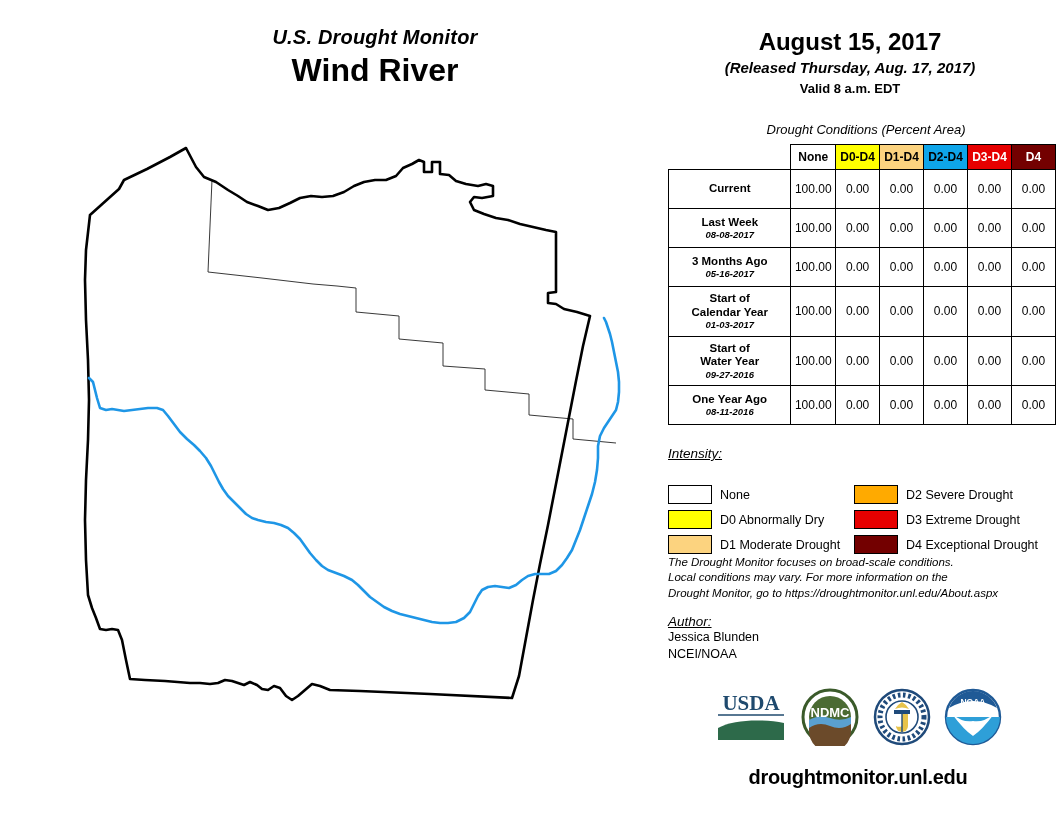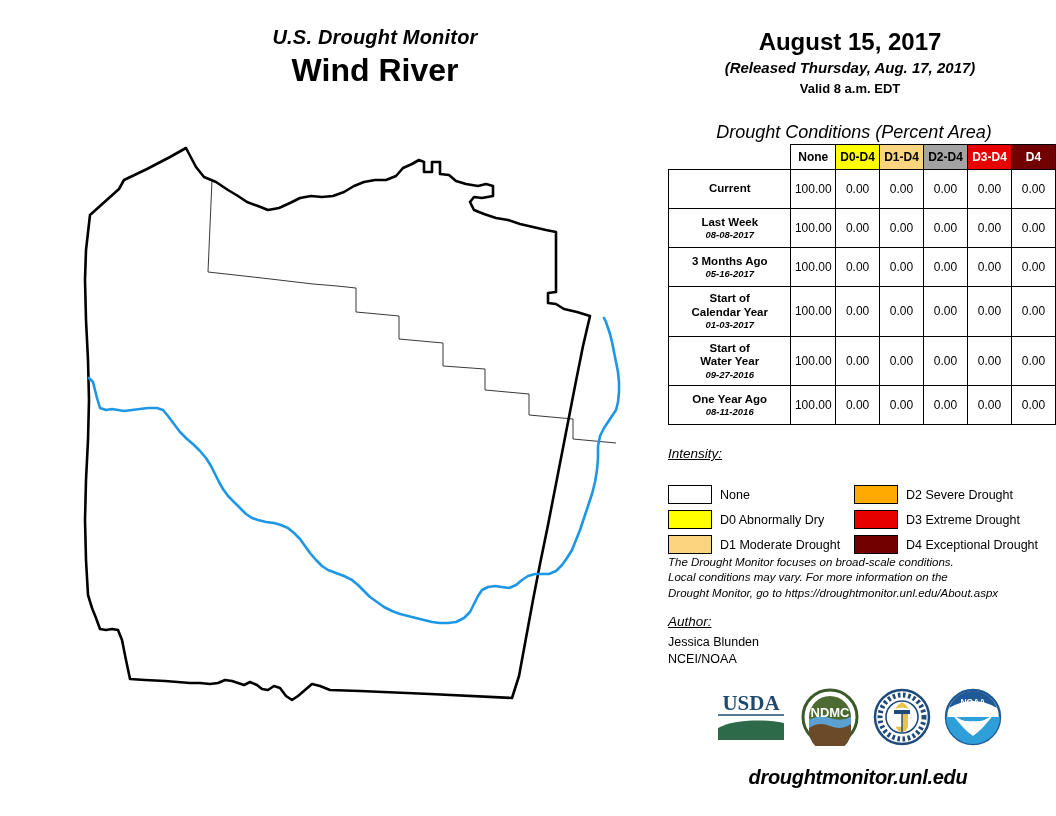--- a/index.html
+++ b/index.html
@@ -82,10 +82,10 @@
 
   #table-caption {
     position: absolute;
-    left: 4px; top: 122px;
+    left: 16px; top: 122px;
     width: 380px;
     text-align: center;
-    font-size: 18px;
+    font-size: 13px;
     font-style: italic;
   }
 

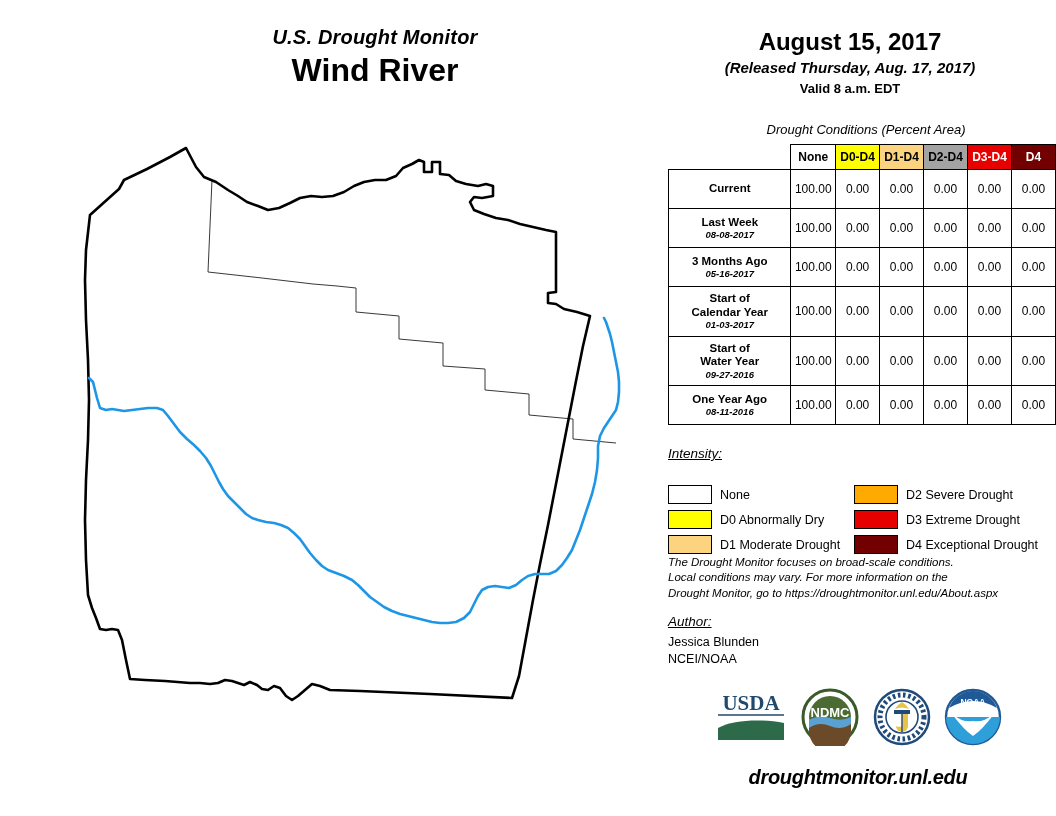--- a/index.html
+++ b/index.html
@@ -119,7 +119,7 @@
   table.cond thead th.hdr-none { background:#ffffff; color:#000; width:44px; }
   table.cond thead th.hdr-d0   { background:#ffff00; color:#000; width:44px; }
   table.cond thead th.hdr-d1   { background:#fcd37f; color:#000; width:44px; }
-  table.cond thead th.hdr-d2   { background:#a3a3a3; color:#000; width:44px; }
+  table.cond thead th.hdr-d2   { background:#0ea5e9; color:#000; width:44px; }
   table.cond thead th.hdr-d3   { background:#e60000; color:#fff; width:44px; }
   table.cond thead th.hdr-d4   { background:#730000; color:#fff; width:44px; }
 

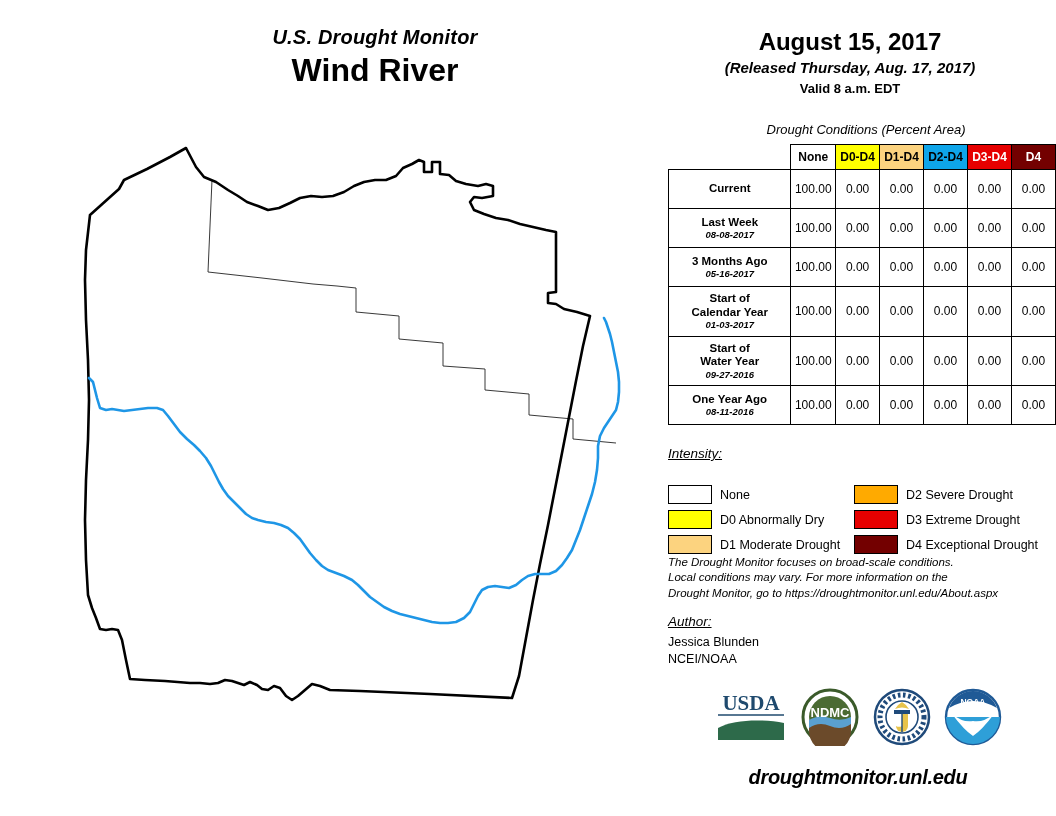--- a/index.html
+++ b/index.html
@@ -208,7 +208,6 @@
     font-size: 13.5px;
     font-style: italic;
     text-decoration: underline;
-    margin-bottom: 5px;
   }
   .author-line {
     font-size: 12.5px;

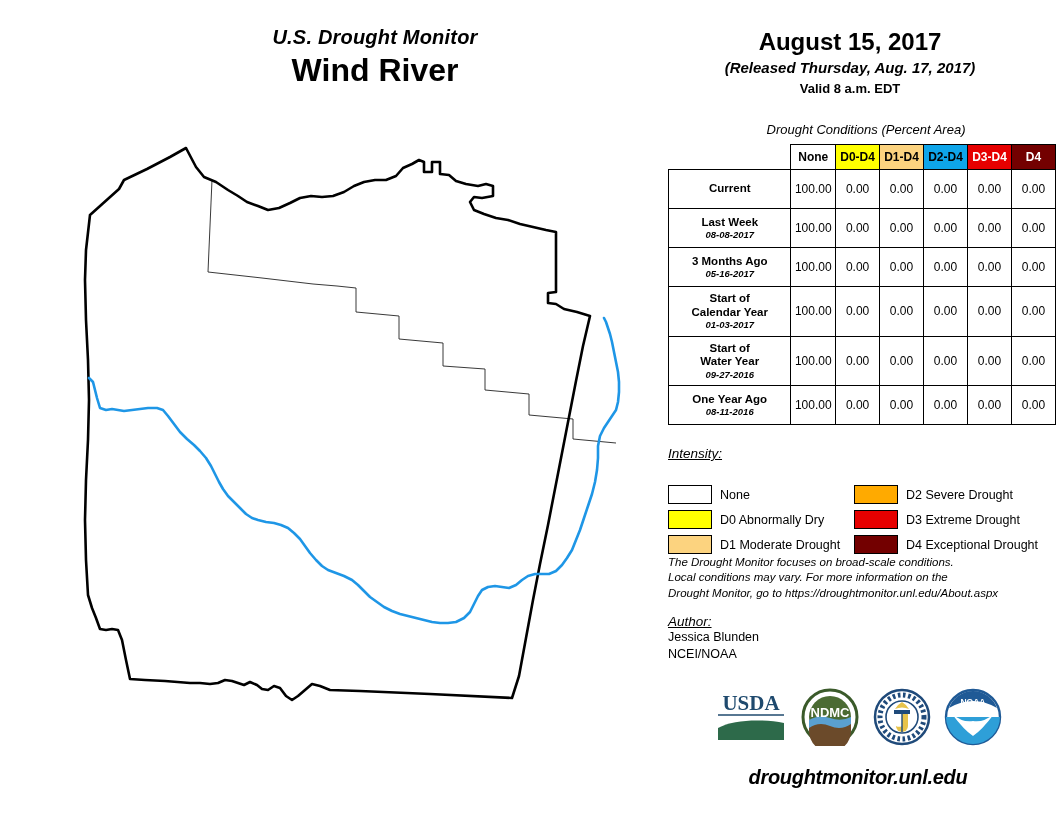--- a/index.html
+++ b/index.html
@@ -234,7 +234,6 @@
     font-size: 20px;
     font-weight: bold;
     letter-spacing: -0.3px;
-    font-style: italic;
   }
 </style>
 </head>

